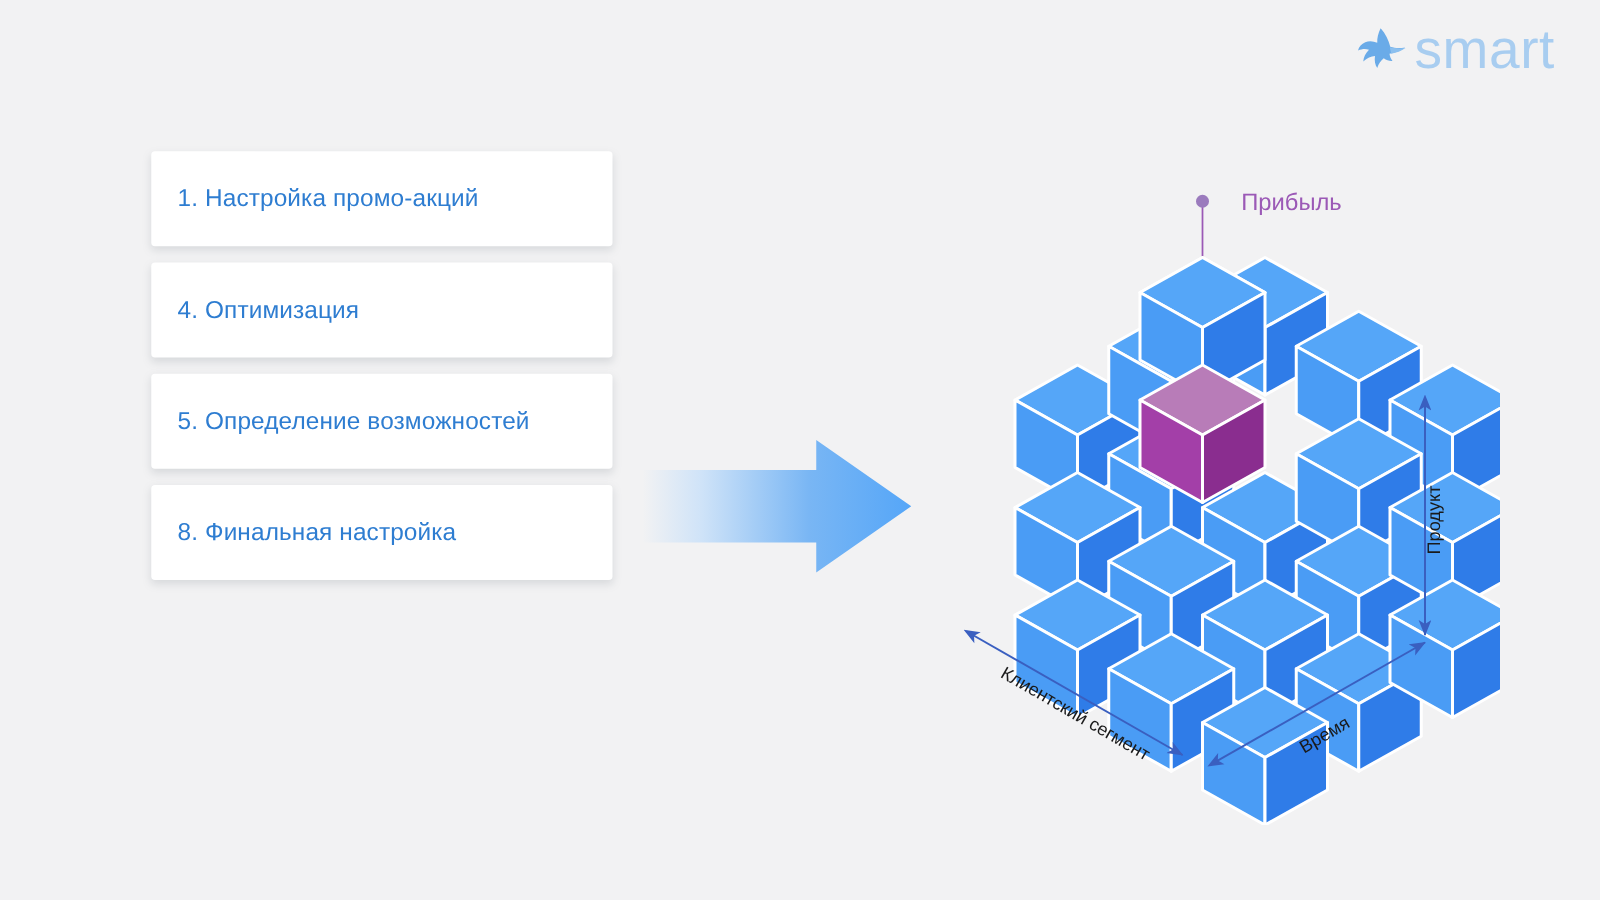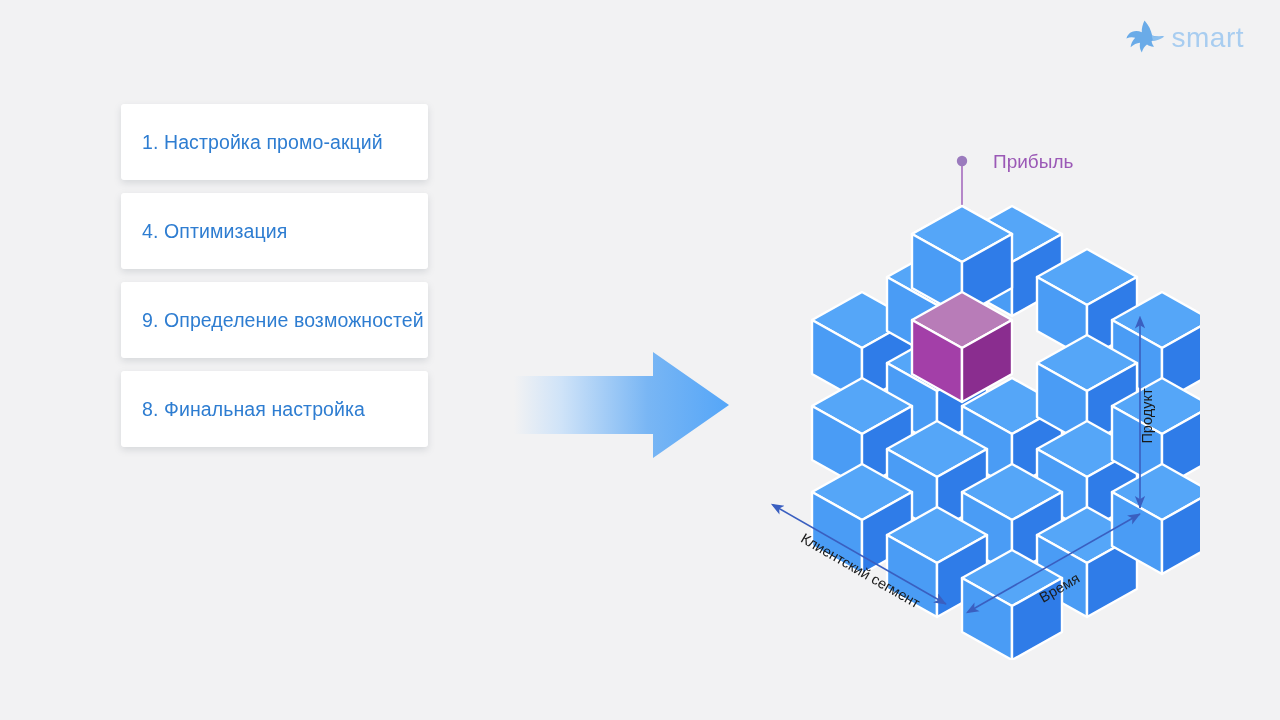--- a/index.html
+++ b/index.html
@@ -27,7 +27,7 @@
   #logo .bird { width: 44px; height: 40px; display: block; }
   #logo .wordmark {
     font-family: "Liberation Sans", sans-serif;
-    font-size: 28px;
+    font-size: 44px;
     font-weight: 300;
     letter-spacing: 0.5px;
     color: #a8cdf0;

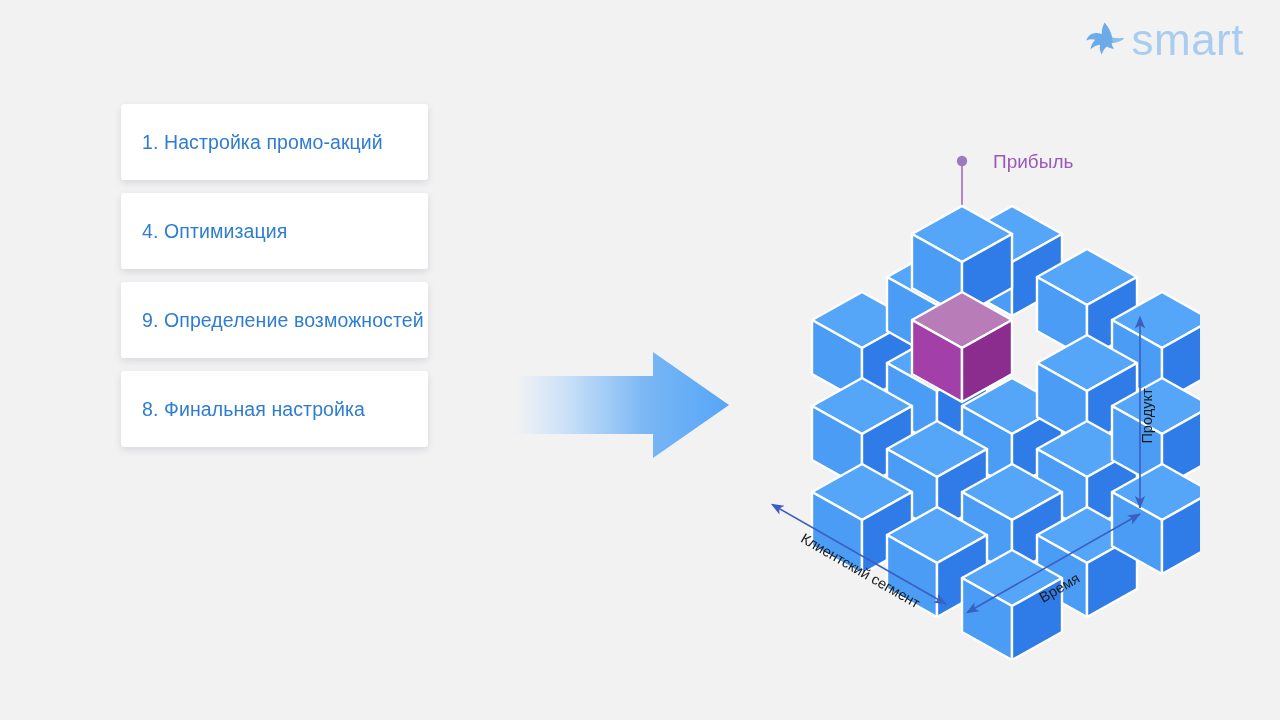--- a/index.html
+++ b/index.html
@@ -38,8 +38,8 @@
   #steps {
     position: absolute;
     left: 121px;
-    top: 104px;
-    width: 307px;
+    top: 121px;
+    width: 369px;
   }
   .step-card {
     height: 76px;

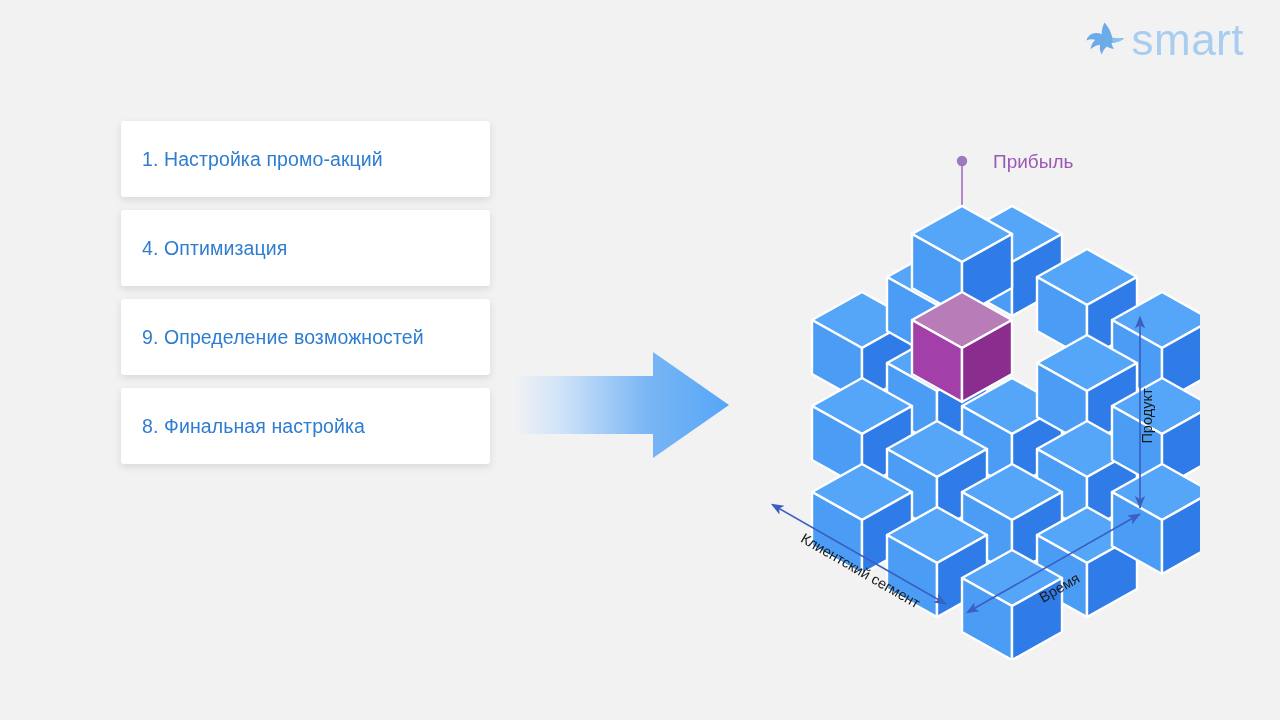--- a/index.html
+++ b/index.html
@@ -108,7 +108,7 @@
     <span class="step-label">4. Оптимизация</span>
   </div>
   <div class="step-card">
-    <span class="step-label">9. Определение возможностей</span>
+    <span class="step-label">5. Определение возможностей</span>
   </div>
   <div class="step-card">
     <span class="step-label">8. Финальная настройка</span>

